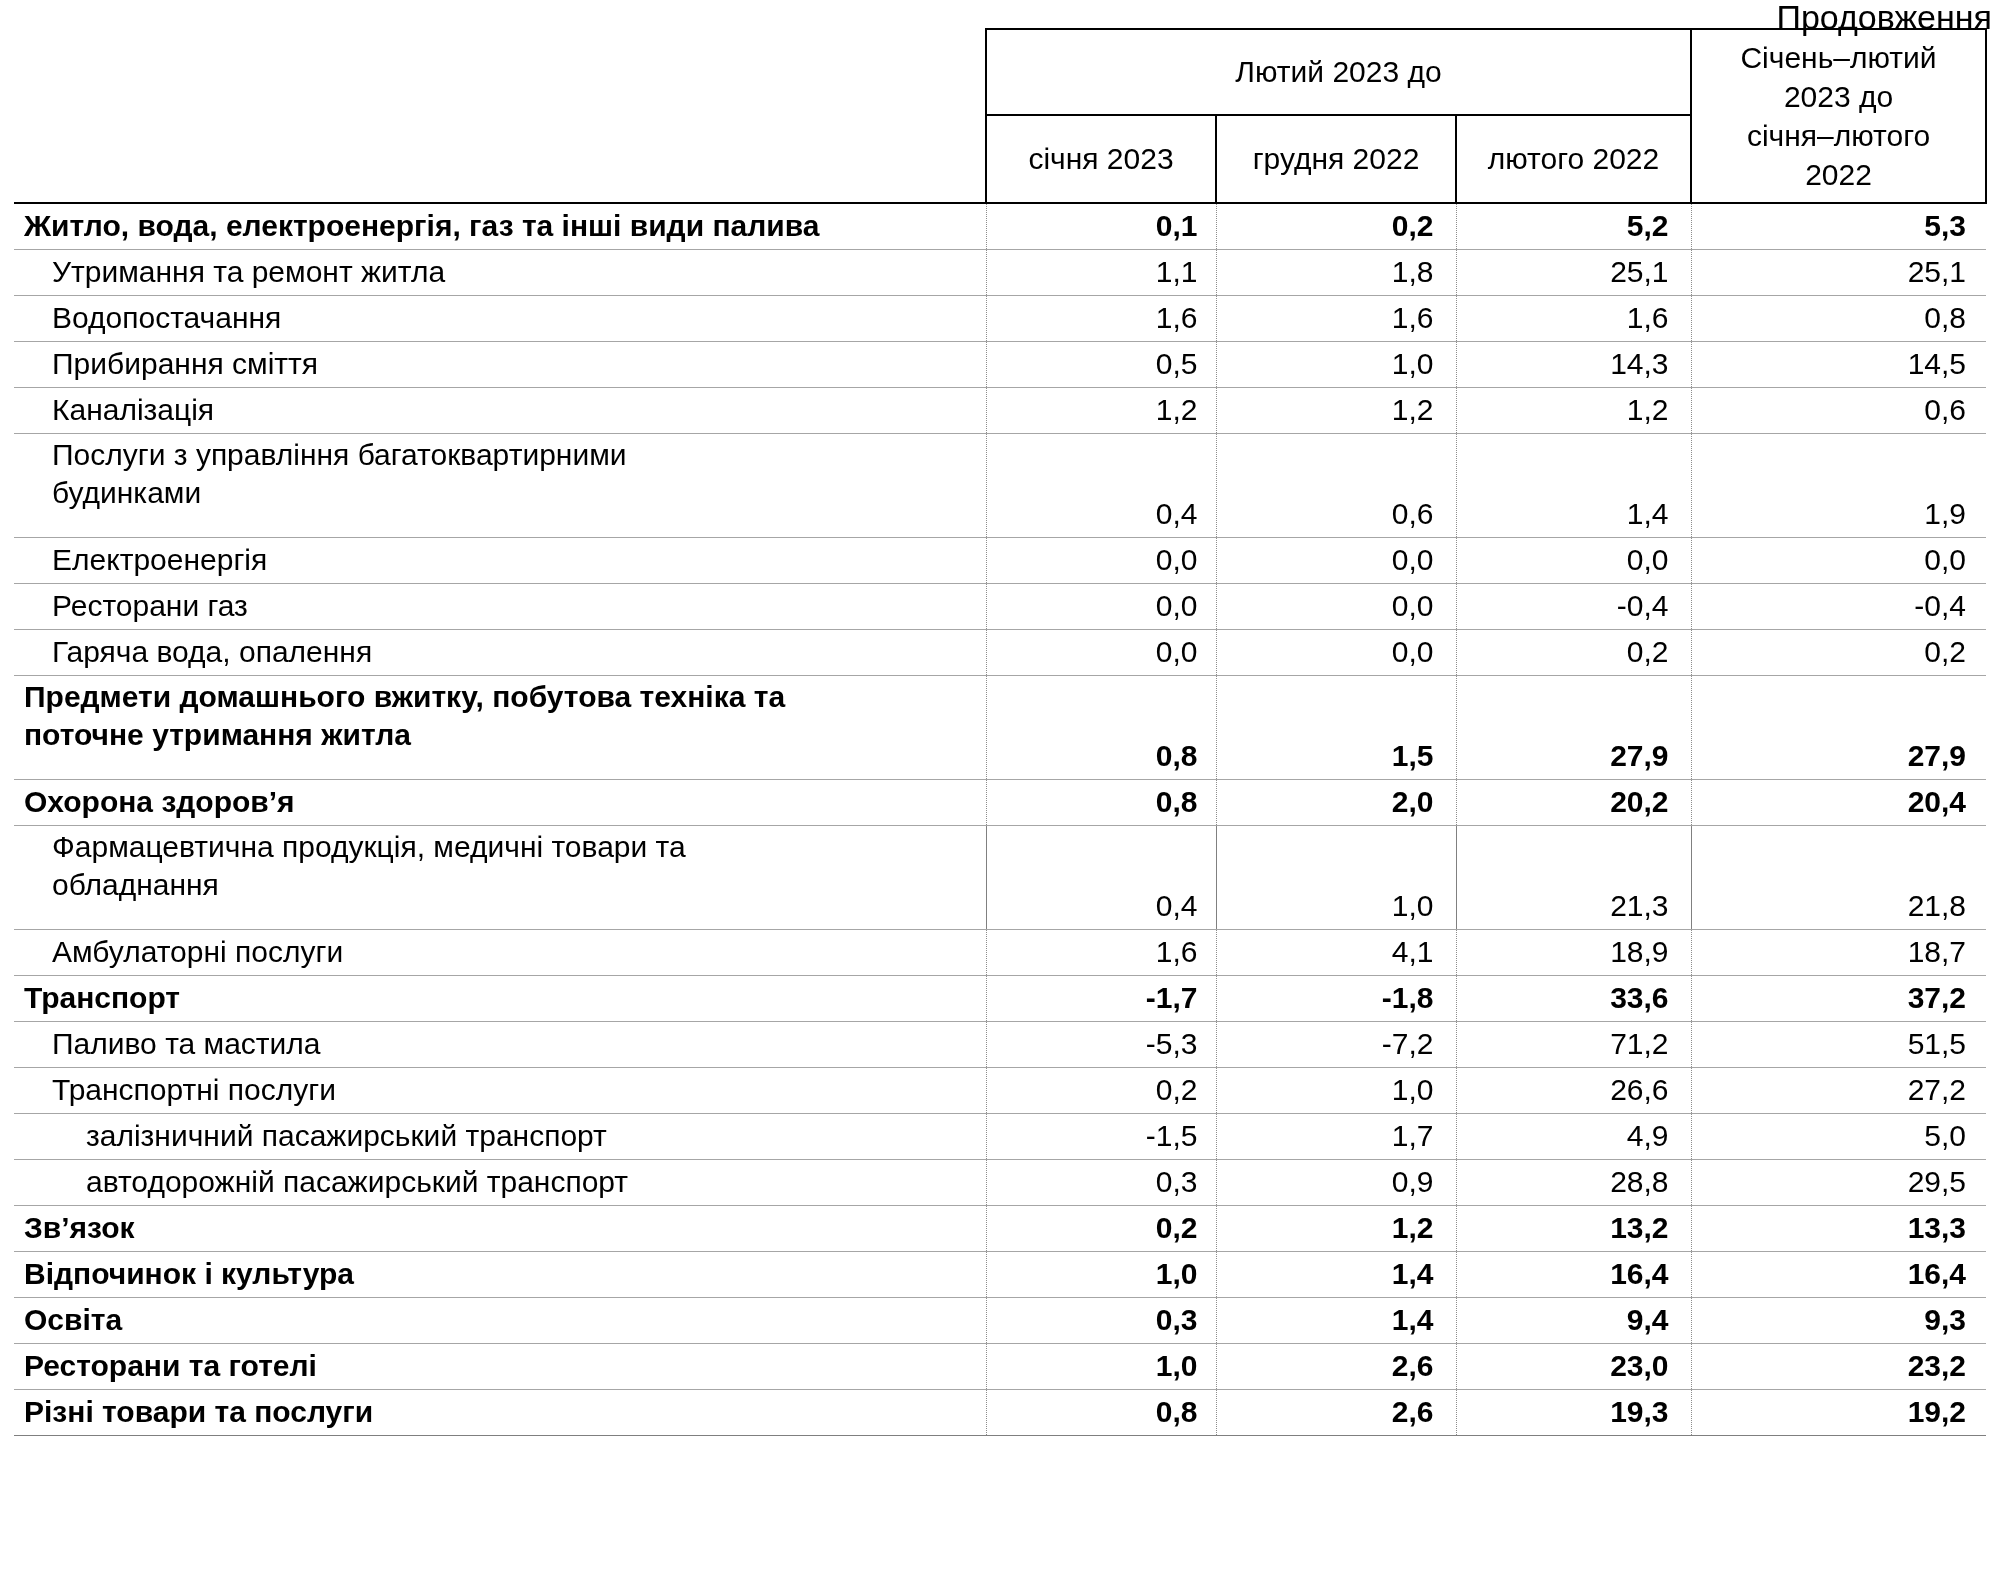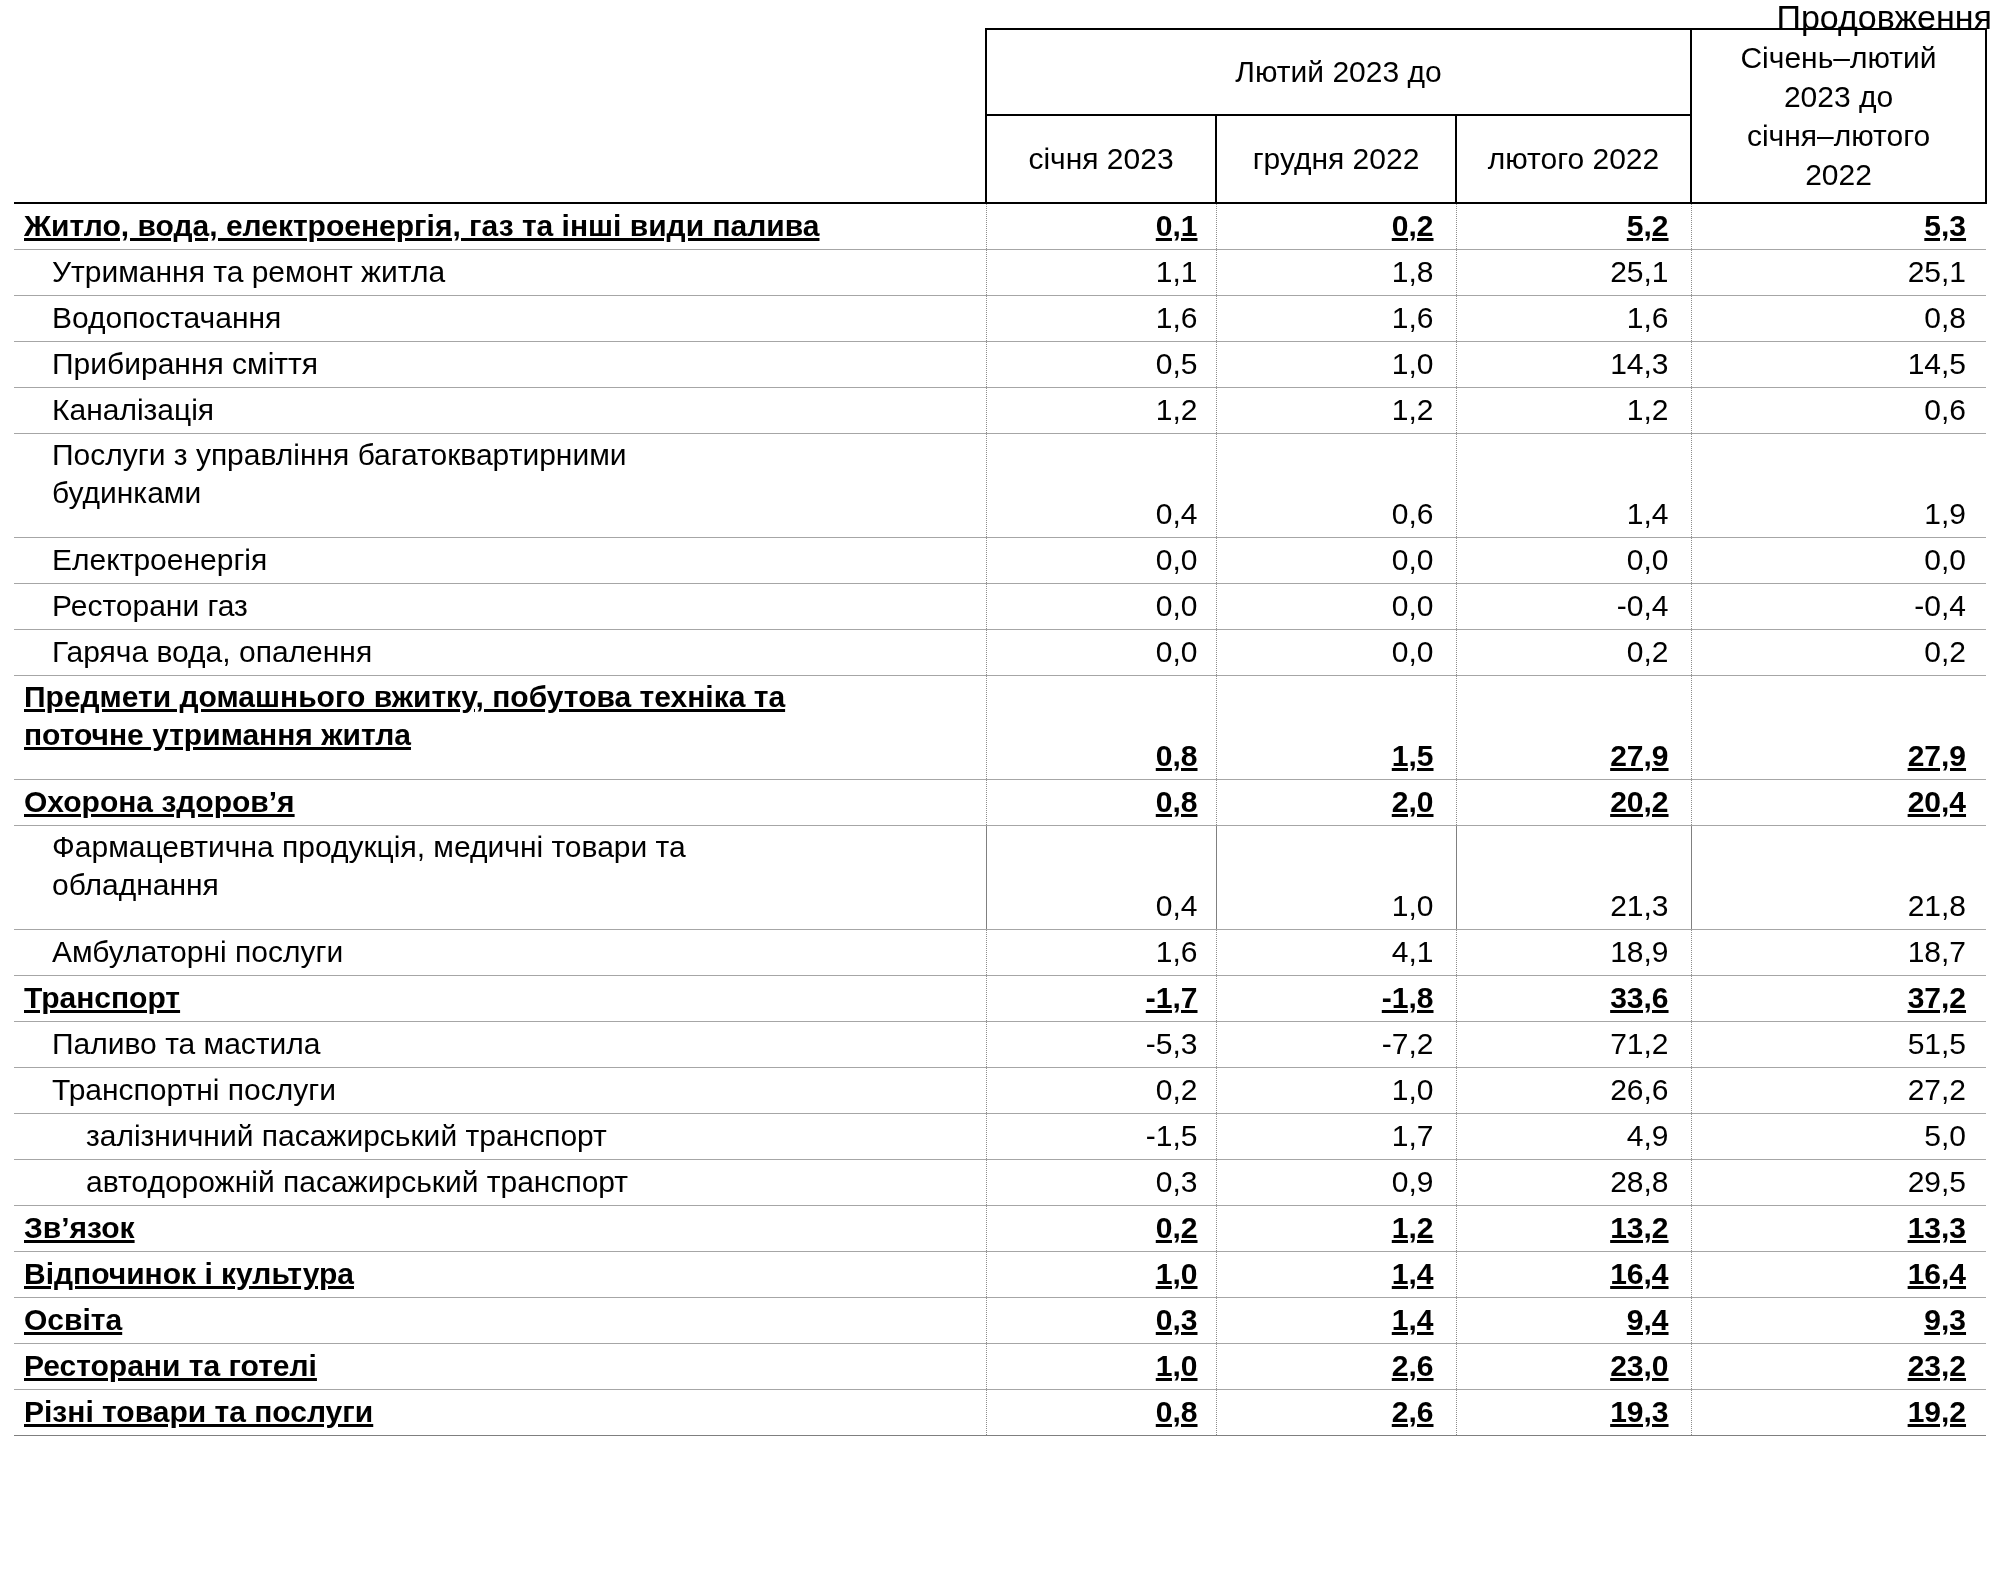--- a/index.html
+++ b/index.html
@@ -111,7 +111,7 @@
   td.num.v4 { padding-right: 20px; }
 
   
-  tr.agg td { font-weight: bold; text-decoration: underline; }
+  tr.agg td { font-weight: bold; }
   tr.agg td.lbl { padding-left: 10px; }
 
   

